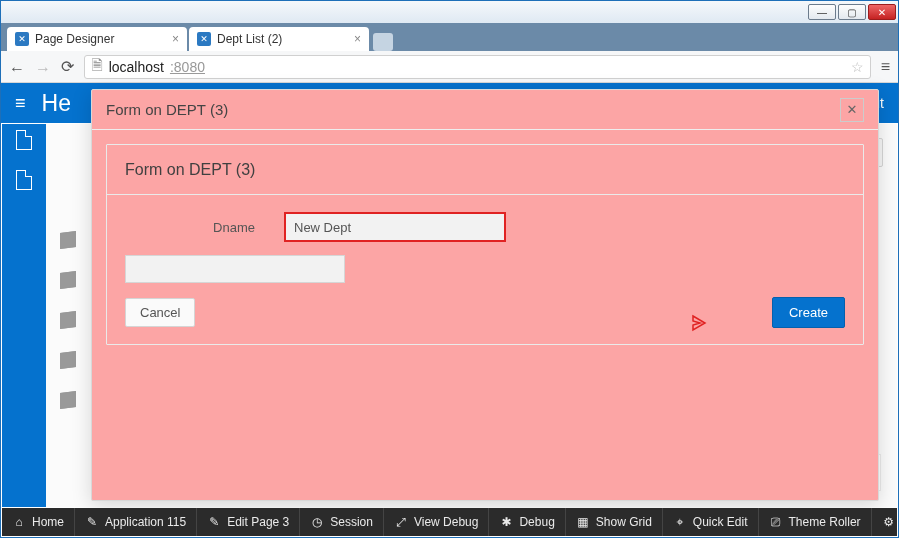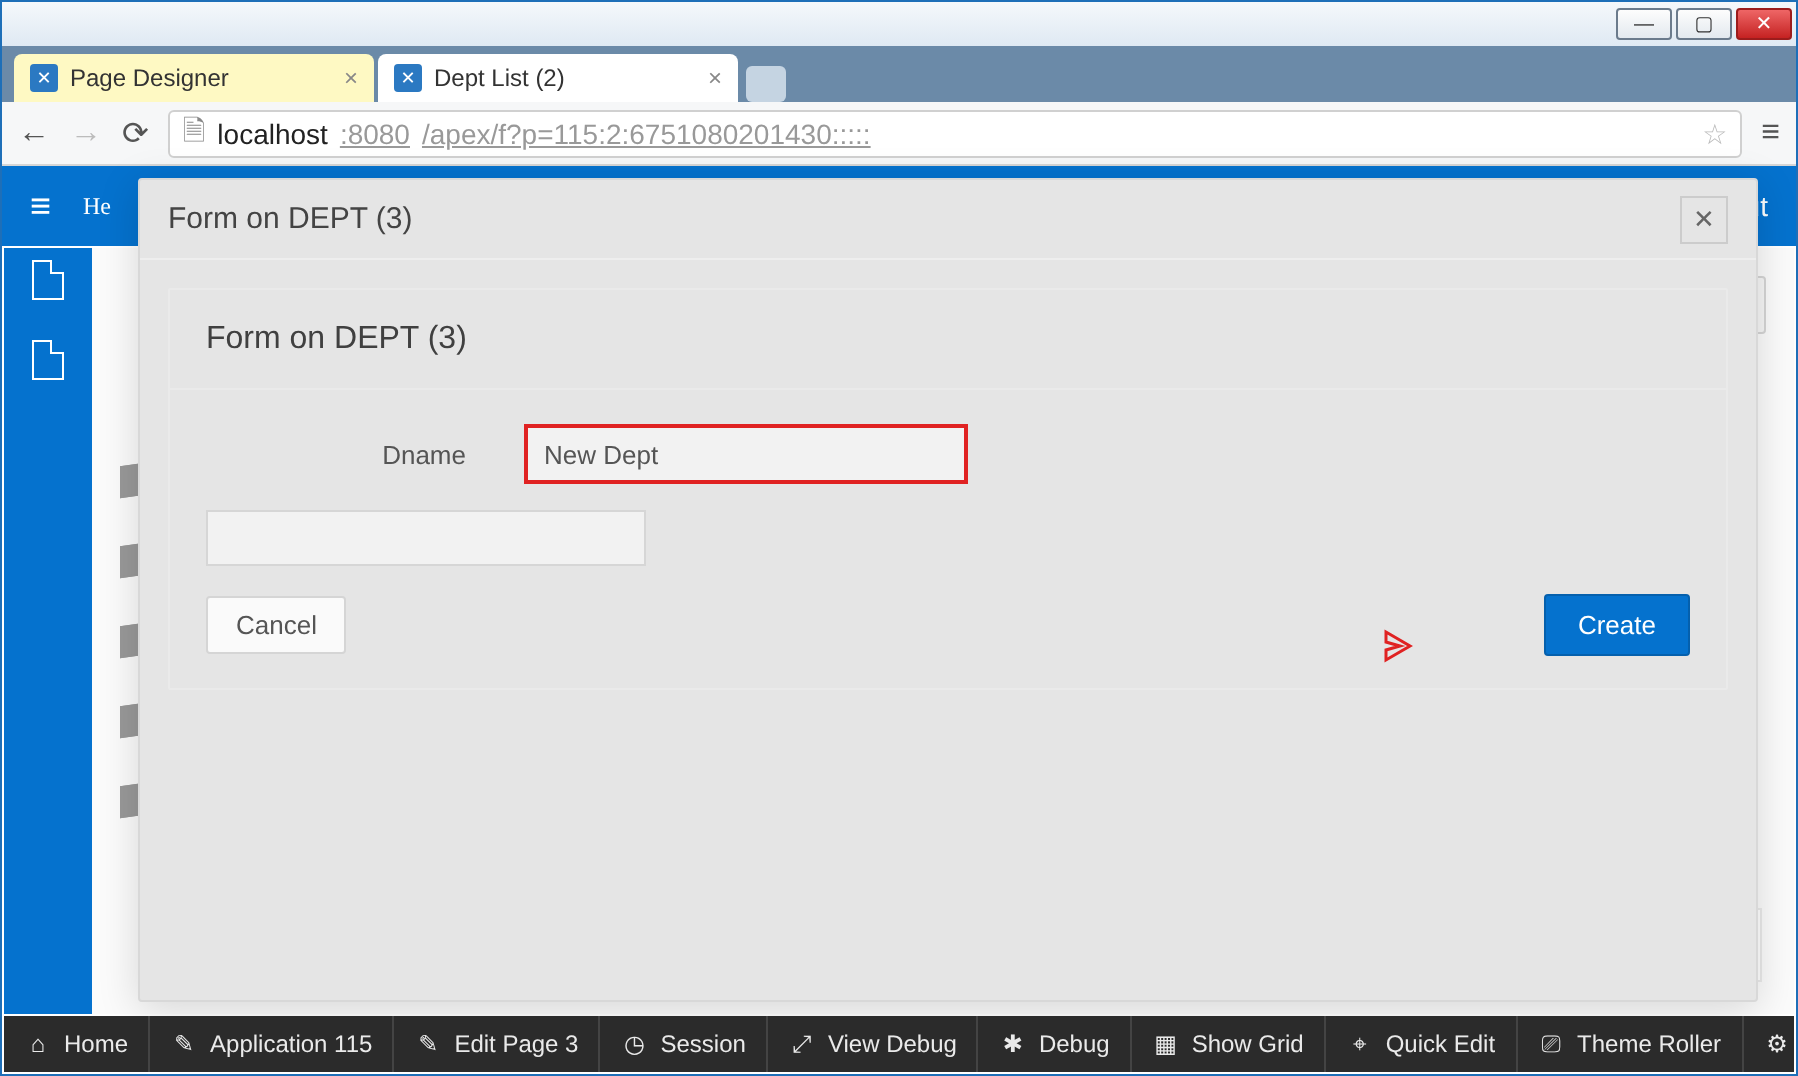--- a/index.html
+++ b/index.html
@@ -13,7 +13,7 @@
 
 
 .tabstrip { height:28px; background:#6b8aa8; display:flex; align-items:flex-end; padding-left:6px; gap:2px; }
-.tab { height:24px; background:#fef9c3; border-radius:4px 4px 0 0; display:flex; align-items:center; padding:0 8px; font-size:12px; color:#333; min-width:180px; gap:6px; }
+.tab { height:24px; background:#ffffff; border-radius:4px 4px 0 0; display:flex; align-items:center; padding:0 8px; font-size:12px; color:#333; min-width:180px; gap:6px; }
 .tab.active { background:#ffffff; }
 .tab .x { margin-left:auto; color:#888; font-size:12px; }
 .tabicon { width:14px; height:14px; background:#2b79c2; display:inline-block; border-radius:2px; position:relative; }

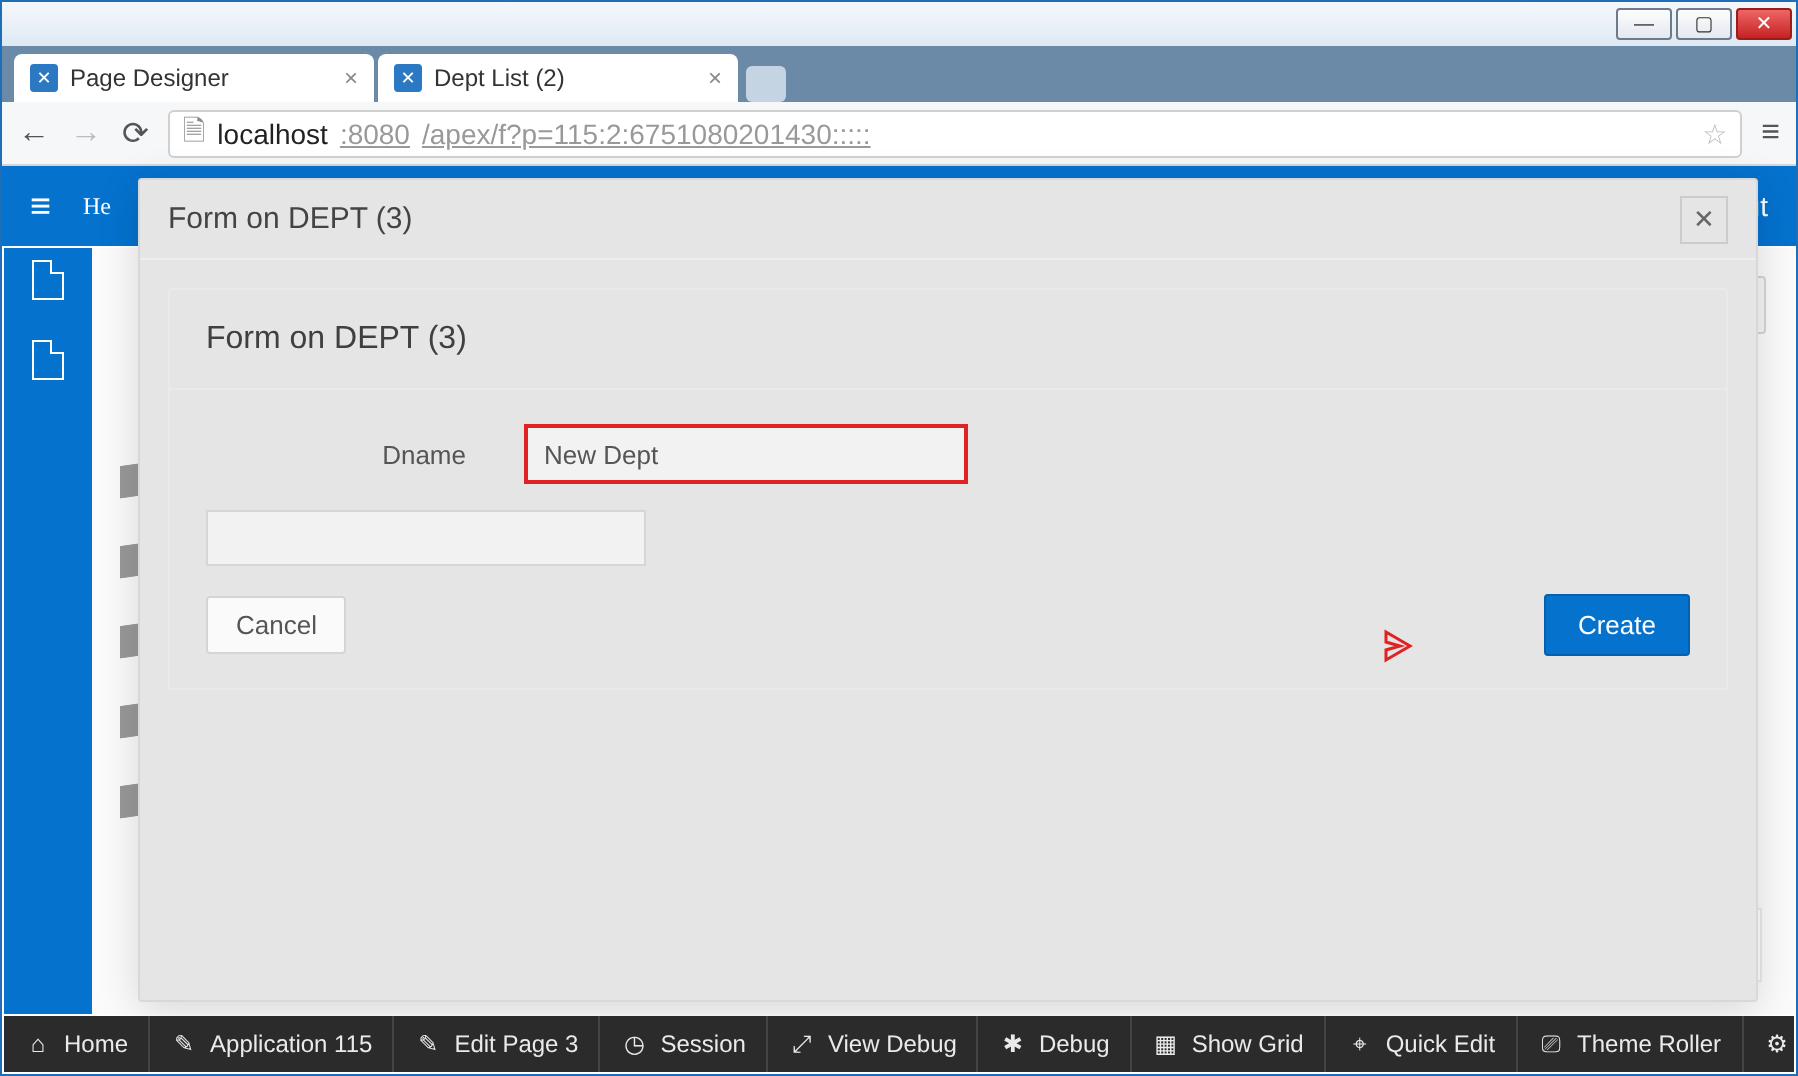--- a/index.html
+++ b/index.html
@@ -114,7 +114,6 @@
       <span style="color:#888">🗎</span>
       <span class="host">localhost</span>
         <span class="rest">:8080</span>
-        <span class="rest">/apex/f?p=115:2:6751080201430:::::</span>
       <span class="star">☆</span>
     </div>
     <span class="burger">≡</span>

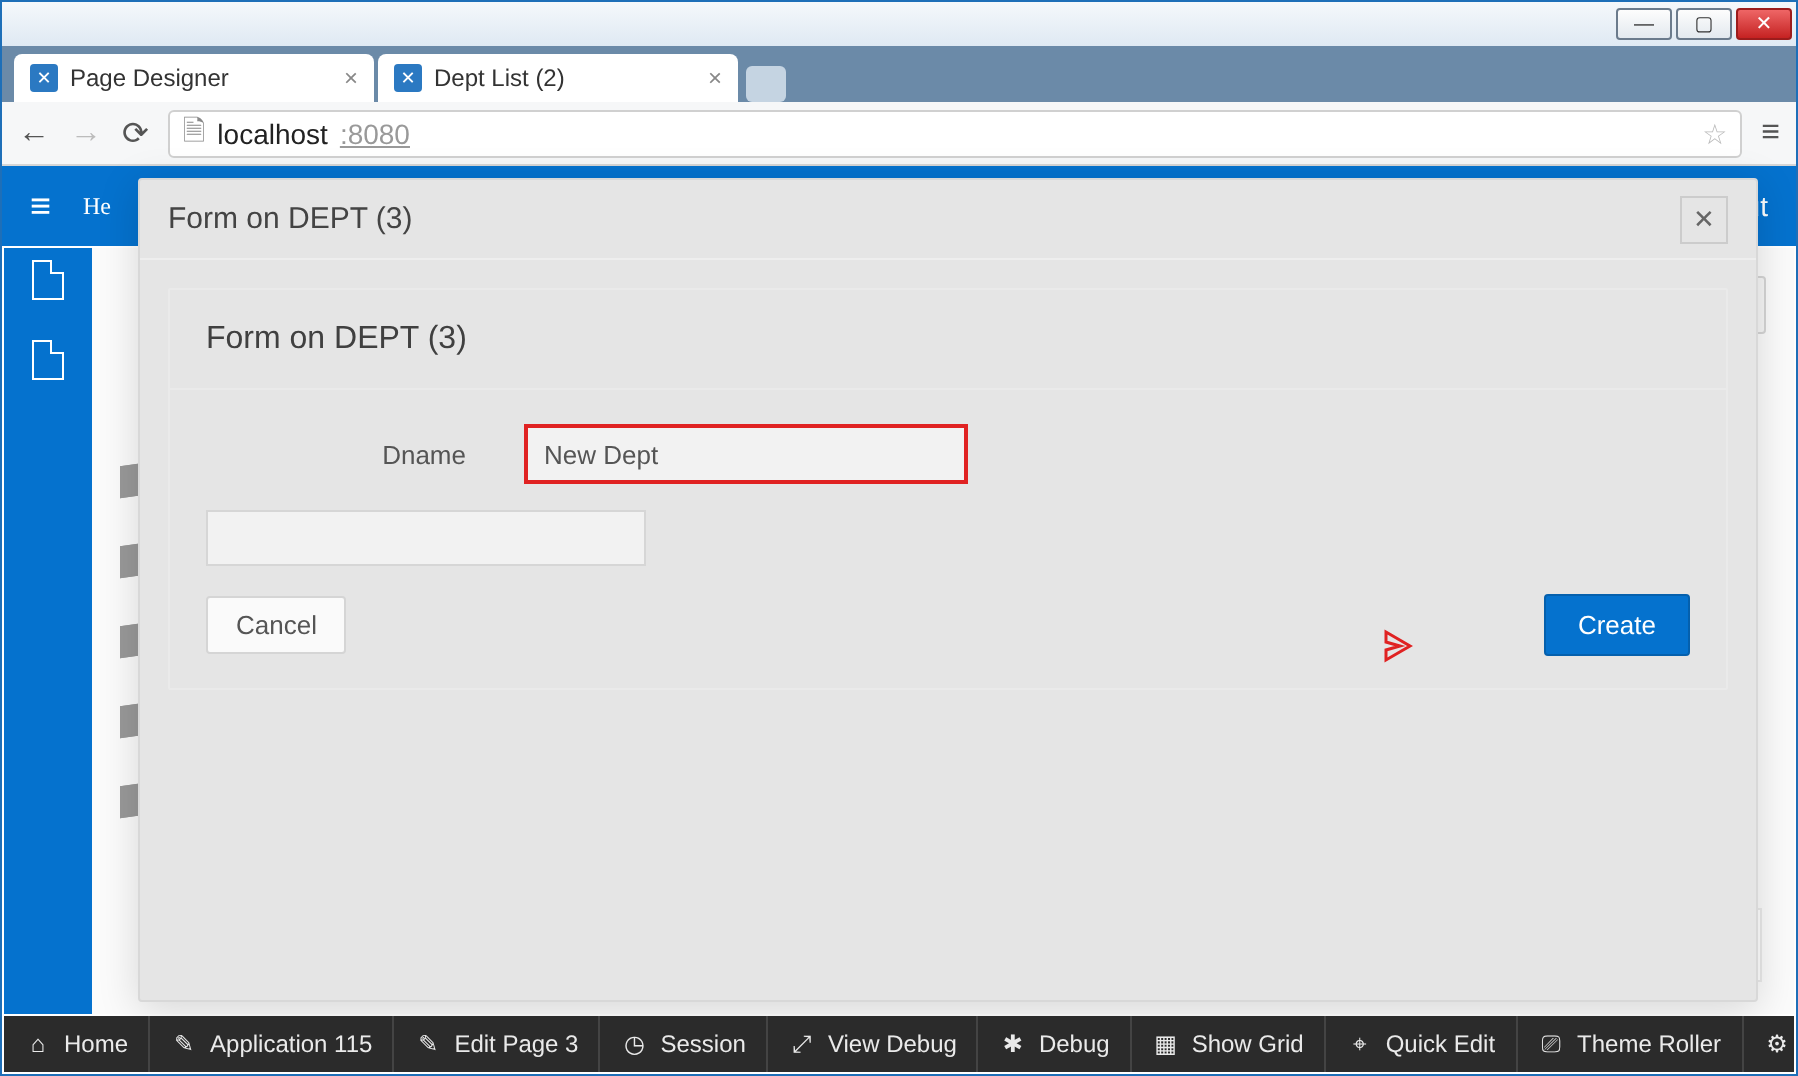--- a/index.html
+++ b/index.html
@@ -33,7 +33,7 @@
 
 .apexhdr { height:40px; background:#0572ce; color:#fff; display:flex; align-items:center; padding:0 14px; gap:16px; font-size:16px; }
 .apexhdr .ham { font-size:18px; }
-.apexhdr .title { font-size:12px;font-family:Liberation Serif, serif; }
+.apexhdr .title { font-size:23px; }
 .apexhdr .logout { margin-left:auto; font-size:14px; }
 
 

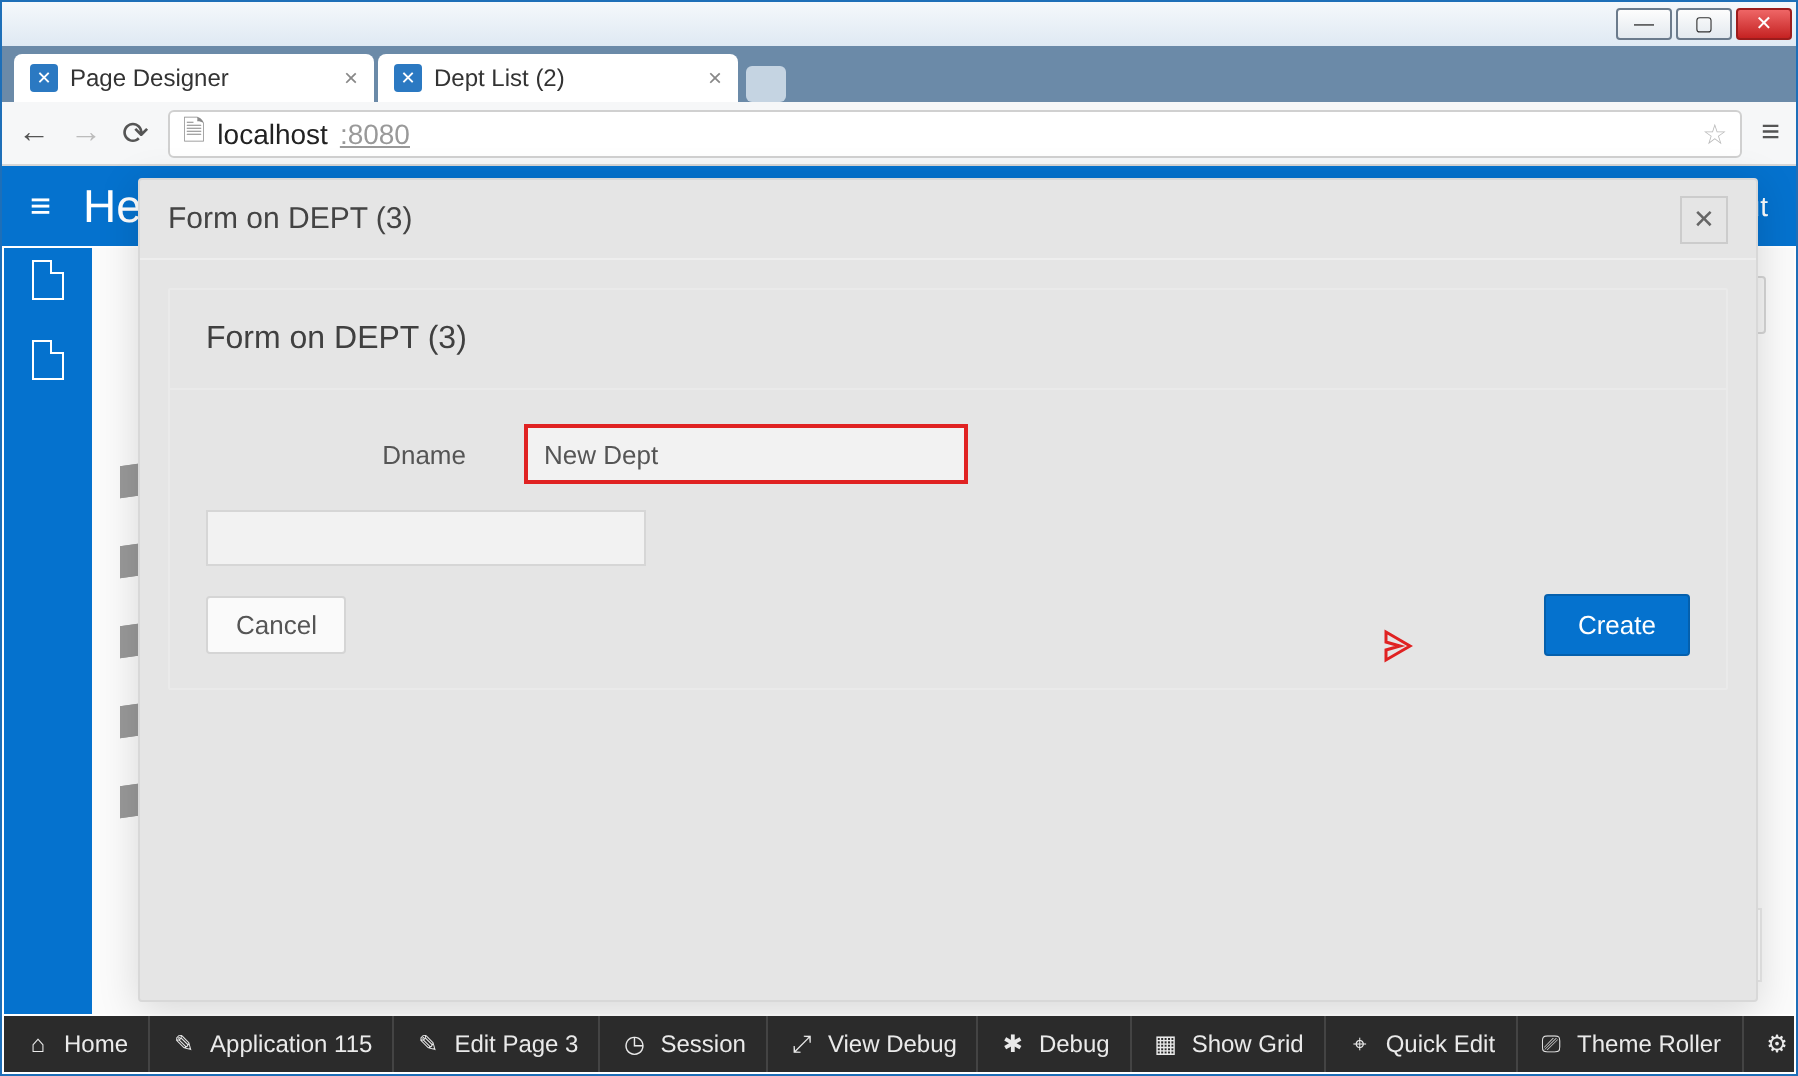--- a/index.html
+++ b/index.html
@@ -57,7 +57,7 @@
 .devicon { width:14px; height:14px; display:inline-flex; align-items:center; justify-content:center; font-size:12px; }
 
 
-.modal { position:absolute; left:68px; right:19px; top:88px; background:#e5e5e5; border:1px solid #d8d8d8; border-radius:2px; box-shadow:0 4px 20px rgba(0,0,0,.15); }
+.modal { position:absolute; left:90px; right:19px; top:88px; background:#fca5a5; border:1px solid #d8d8d8; border-radius:2px; box-shadow:0 4px 20px rgba(0,0,0,.15); }
 .modal-head { height:40px; display:flex; align-items:center; padding:0 14px; border-bottom:1px solid #eee; }
 .modal-head .t { font-size:15px; color:#444; }
 .modal-head .c { margin-left:auto; width:24px; height:24px; border:1px solid #ccc; display:flex; align-items:center; justify-content:center; color:#666; font-size:13px; }

